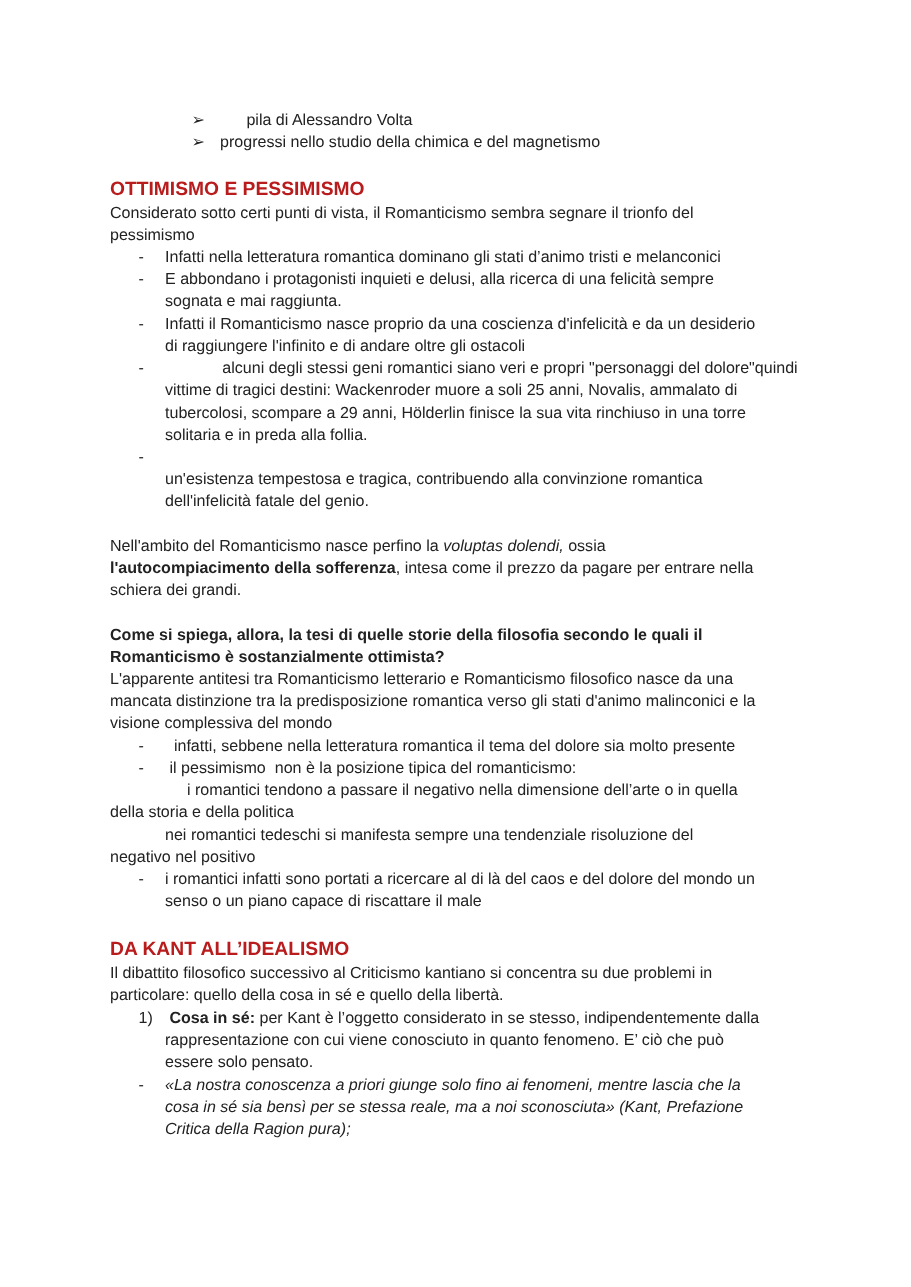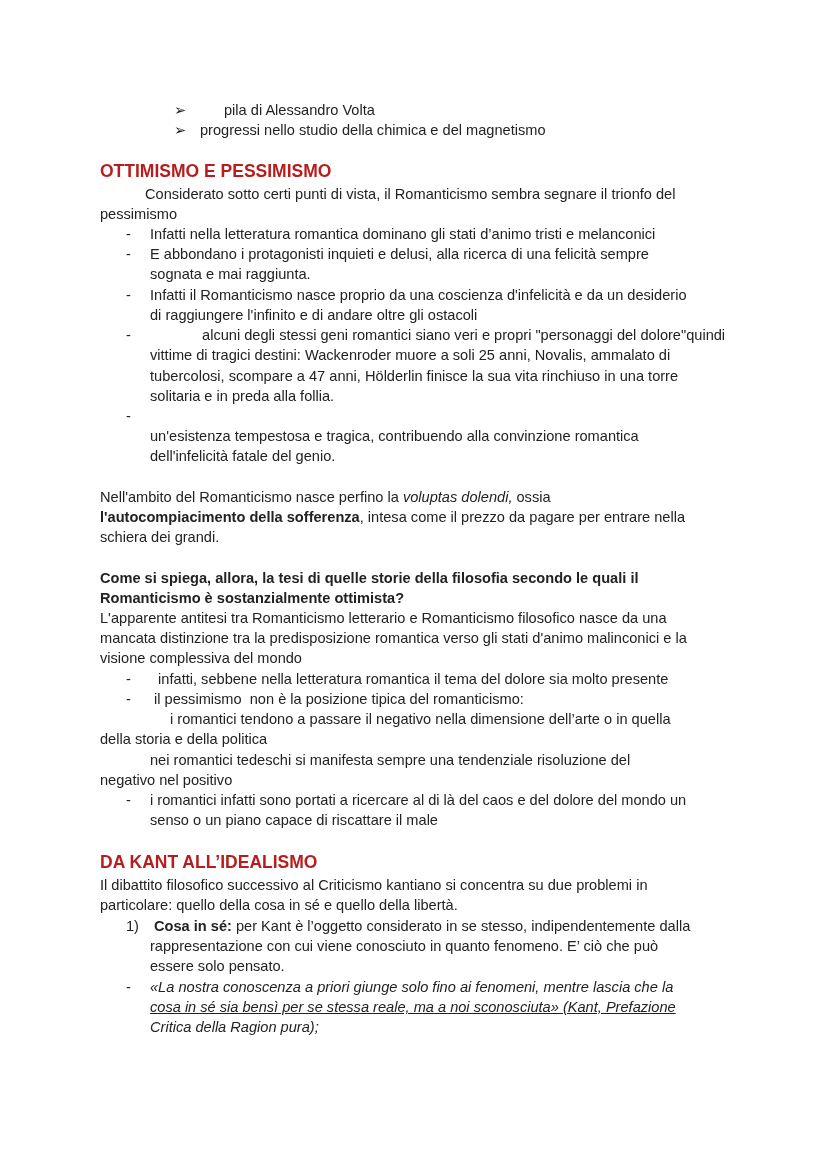--- a/index.html
+++ b/index.html
@@ -23,7 +23,7 @@
   <div class="line" style="left:200px;top:120px;">progressi nello studio della chimica e del magnetismo</div>
 
   <div class="h" style="left:100px;top:160px;">OTTIMISMO E PESSIMISMO</div>
-  <div class="line" style="left:100px;top:184px;margin-left:45px;">Considerato sotto certi punti di vista, il Romanticismo sembra segnare il trionfo del</div>
+  <div class="line" style="left:100px;top:184px;">Considerato sotto certi punti di vista, il Romanticismo sembra segnare il trionfo del</div>
   <div class="line" style="left:100px;top:204px;">pessimismo</div>
 
   <span class="mk" style="left:126px;top:224px;">-</span>

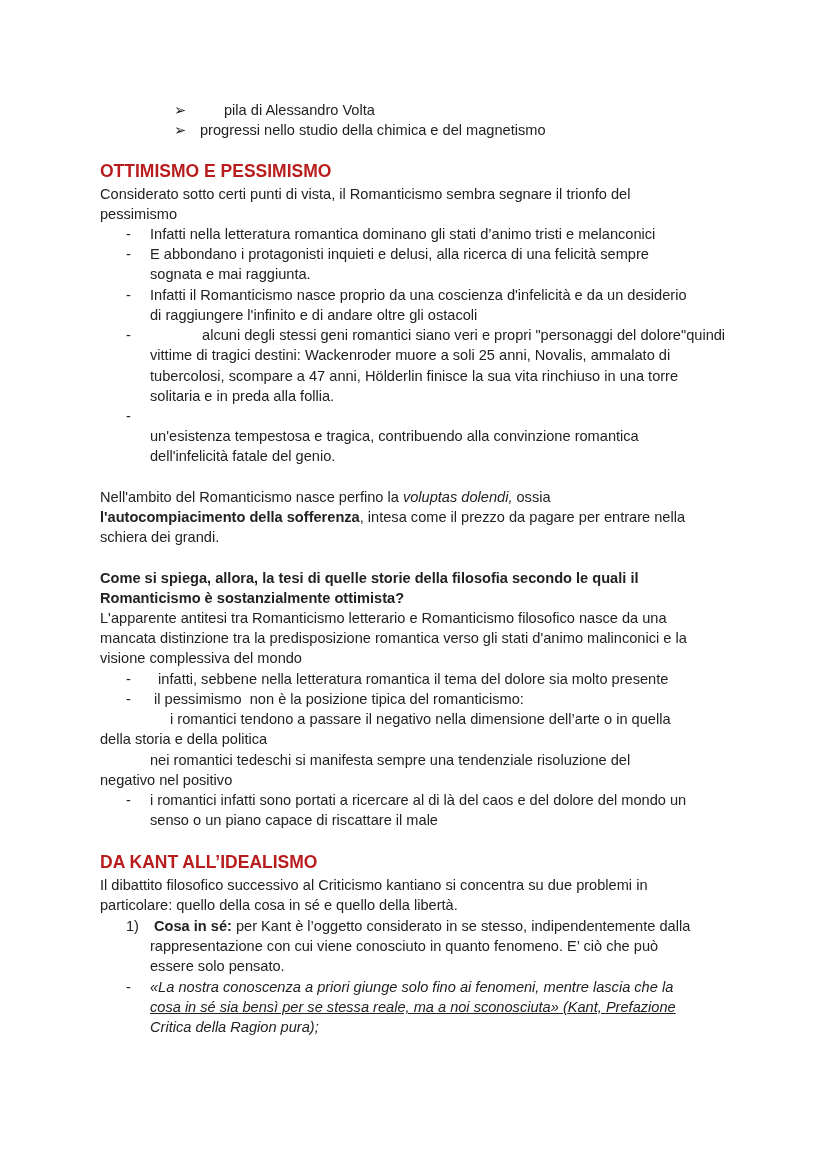--- a/index.html
+++ b/index.html
@@ -40,7 +40,7 @@
   <span class="mk" style="left:126px;top:325px;">-</span>
   <div class="line" style="left:150px;top:325px;white-space:pre;margin-left:48px;"> alcuni degli stessi geni romantici siano veri e propri "personaggi del dolore"quindi</div>
   <div class="line" style="left:150px;top:345px;">vittime di tragici destini: Wackenroder muore a soli 25 anni, Novalis, ammalato di</div>
-  <div class="line" style="left:150px;top:366px;">tubercolosi, scompare a 47 anni, Hölderlin finisce la sua vita rinchiuso in una torre</div>
+  <div class="line" style="left:150px;top:366px;">tubercolosi, scompare a 29 anni, Hölderlin finisce la sua vita rinchiuso in una torre</div>
   <div class="line" style="left:150px;top:386px;">solitaria e in preda alla follia.</div>
 
   <span class="mk" style="left:126px;top:406px;">-</span>

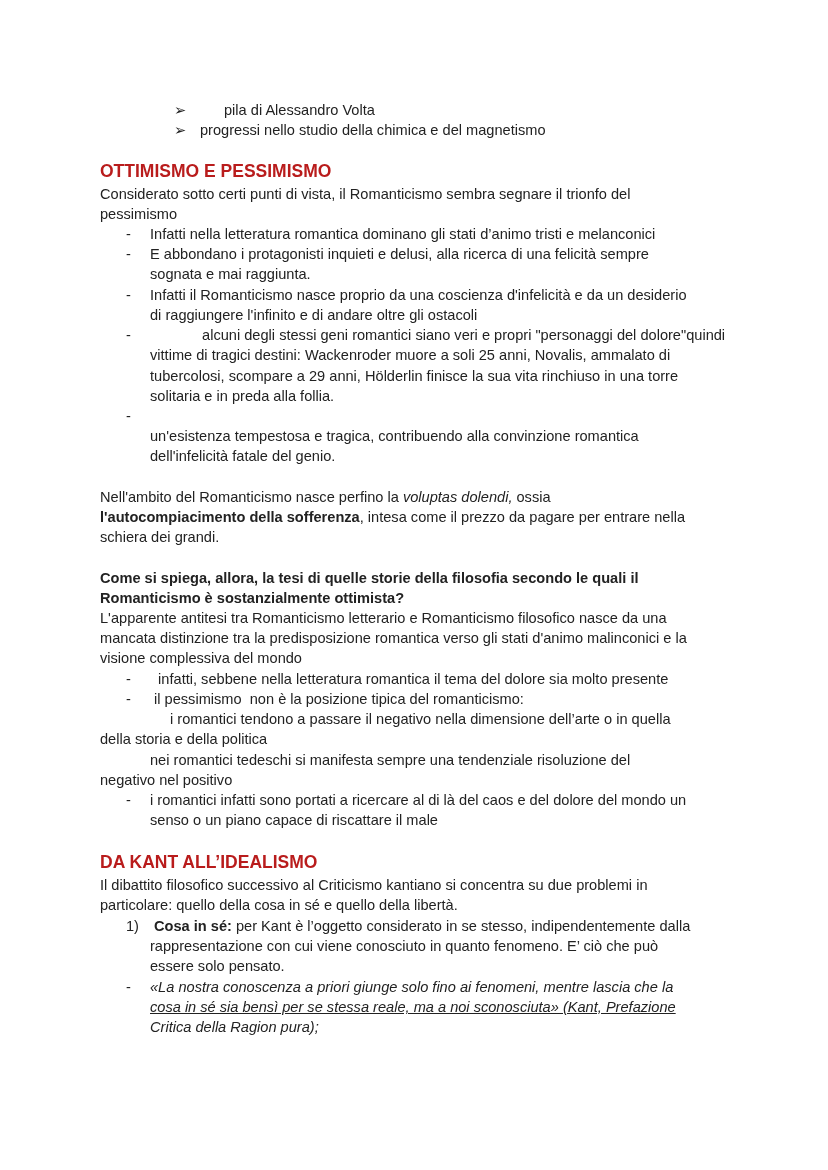--- a/index.html
+++ b/index.html
@@ -83,7 +83,7 @@
 
   <span class="mk" style="left:126px;top:977px;">-</span>
   <div class="line i" style="left:150px;top:977px;">«La nostra conoscenza a priori giunge solo fino ai fenomeni, mentre lascia che la</div>
-  <div class="line i" style="left:150px;top:997px;text-decoration:underline;">cosa in sé sia bensì per se stessa reale, ma a noi sconosciuta» (Kant, Prefazione</div>
+  <div class="line i" style="left:150px;top:997px;">cosa in sé sia bensì per se stessa reale, ma a noi sconosciuta» (Kant, Prefazione</div>
   <div class="line i" style="left:150px;top:1017px;">Critica della Ragion pura);</div>
 
 </div>

